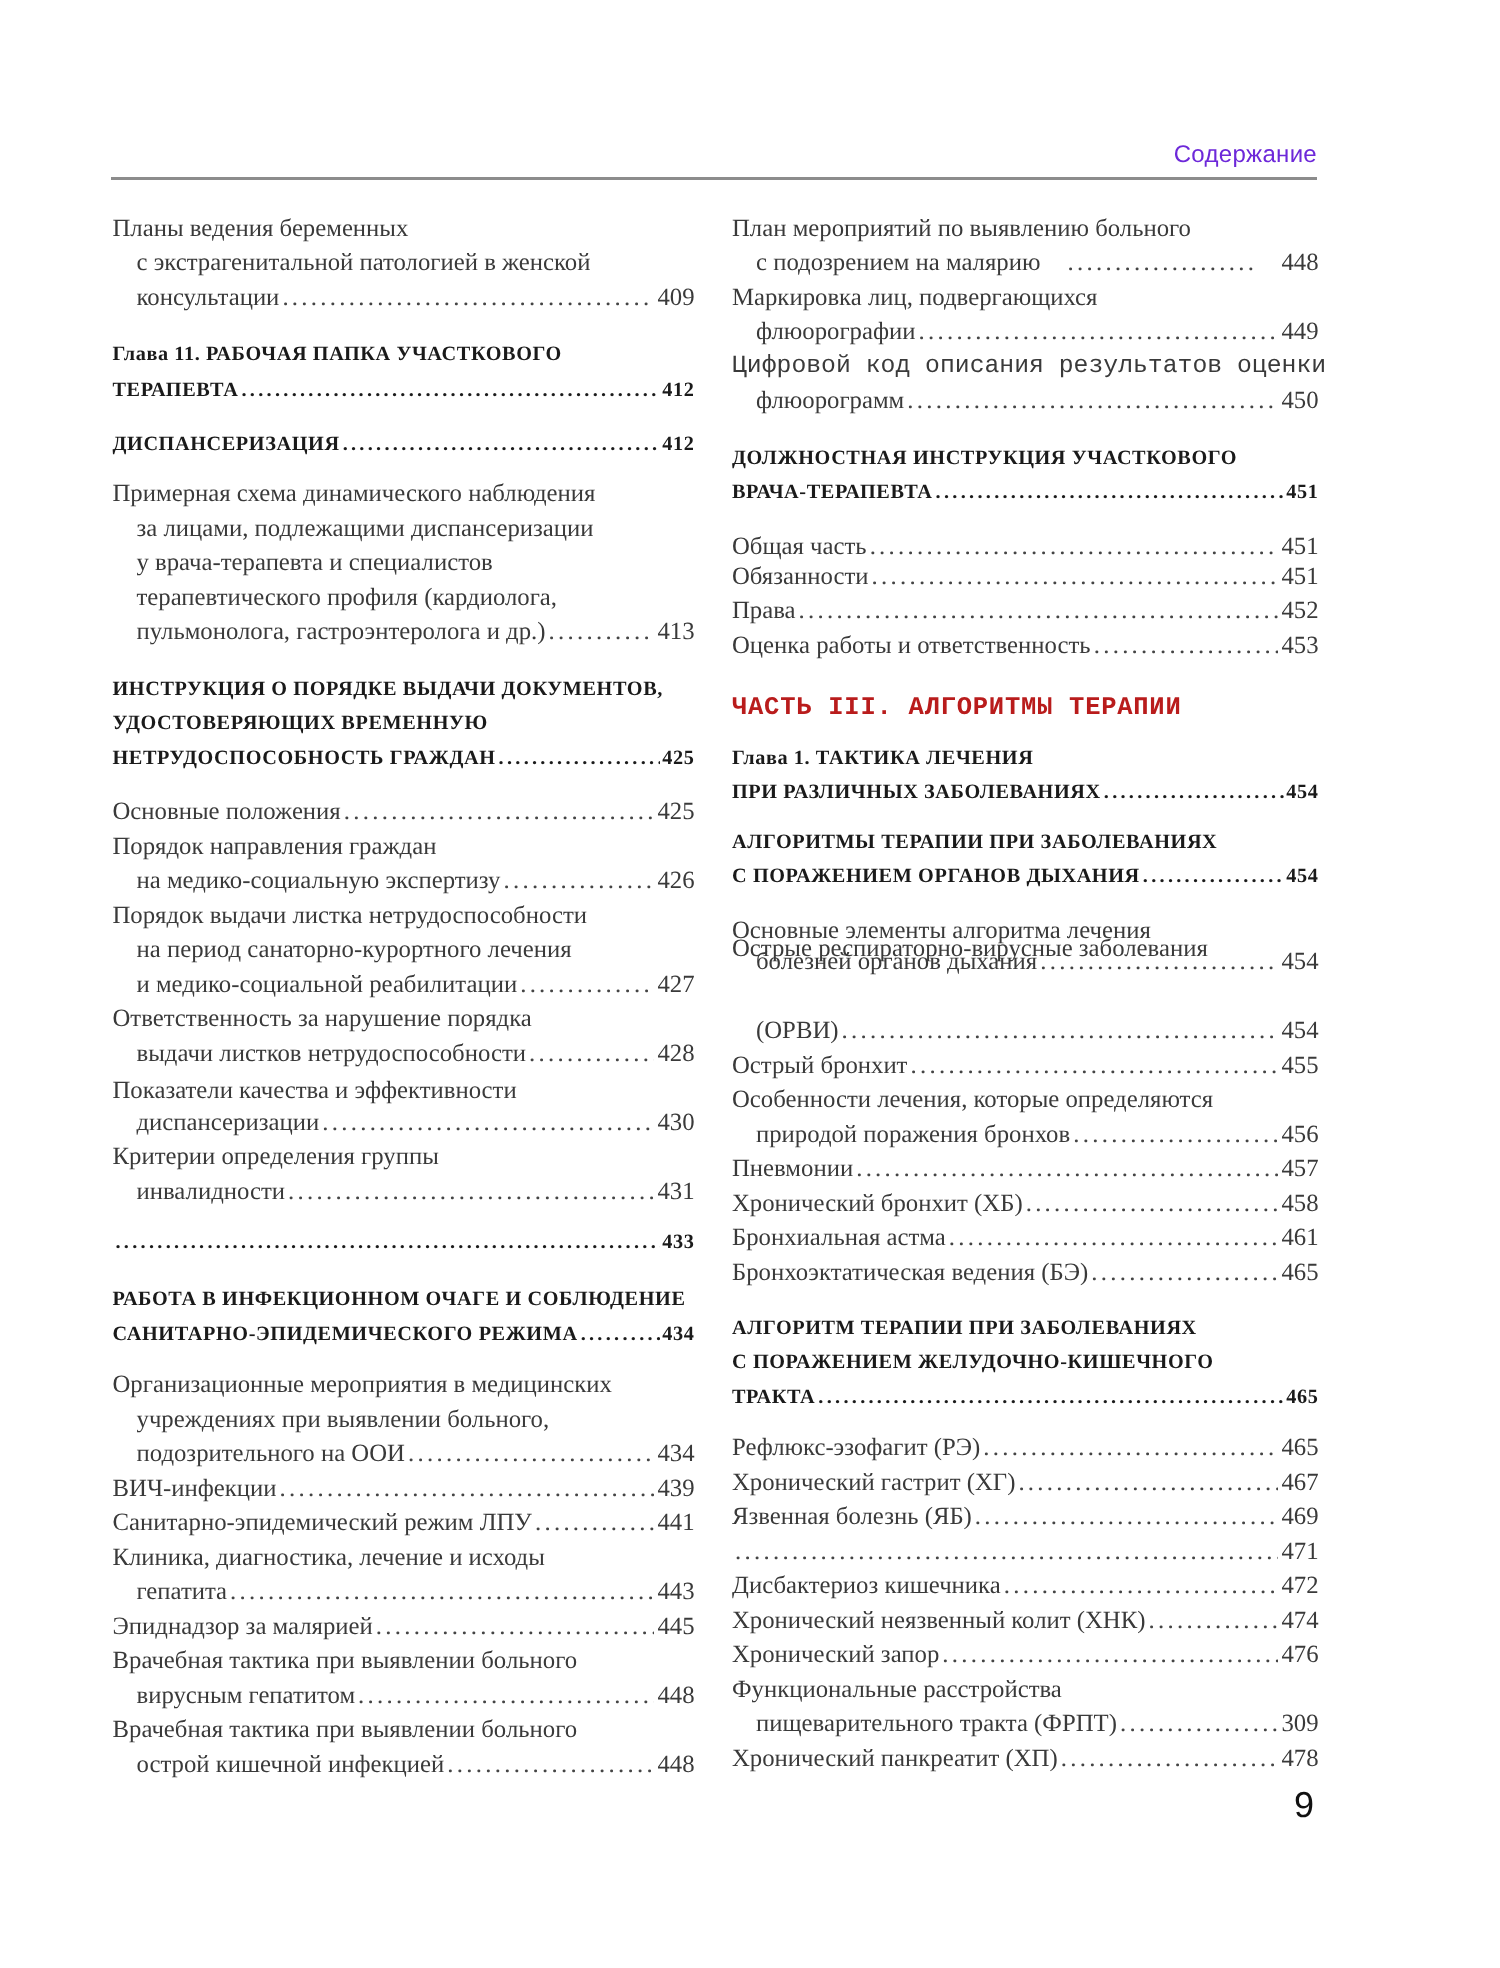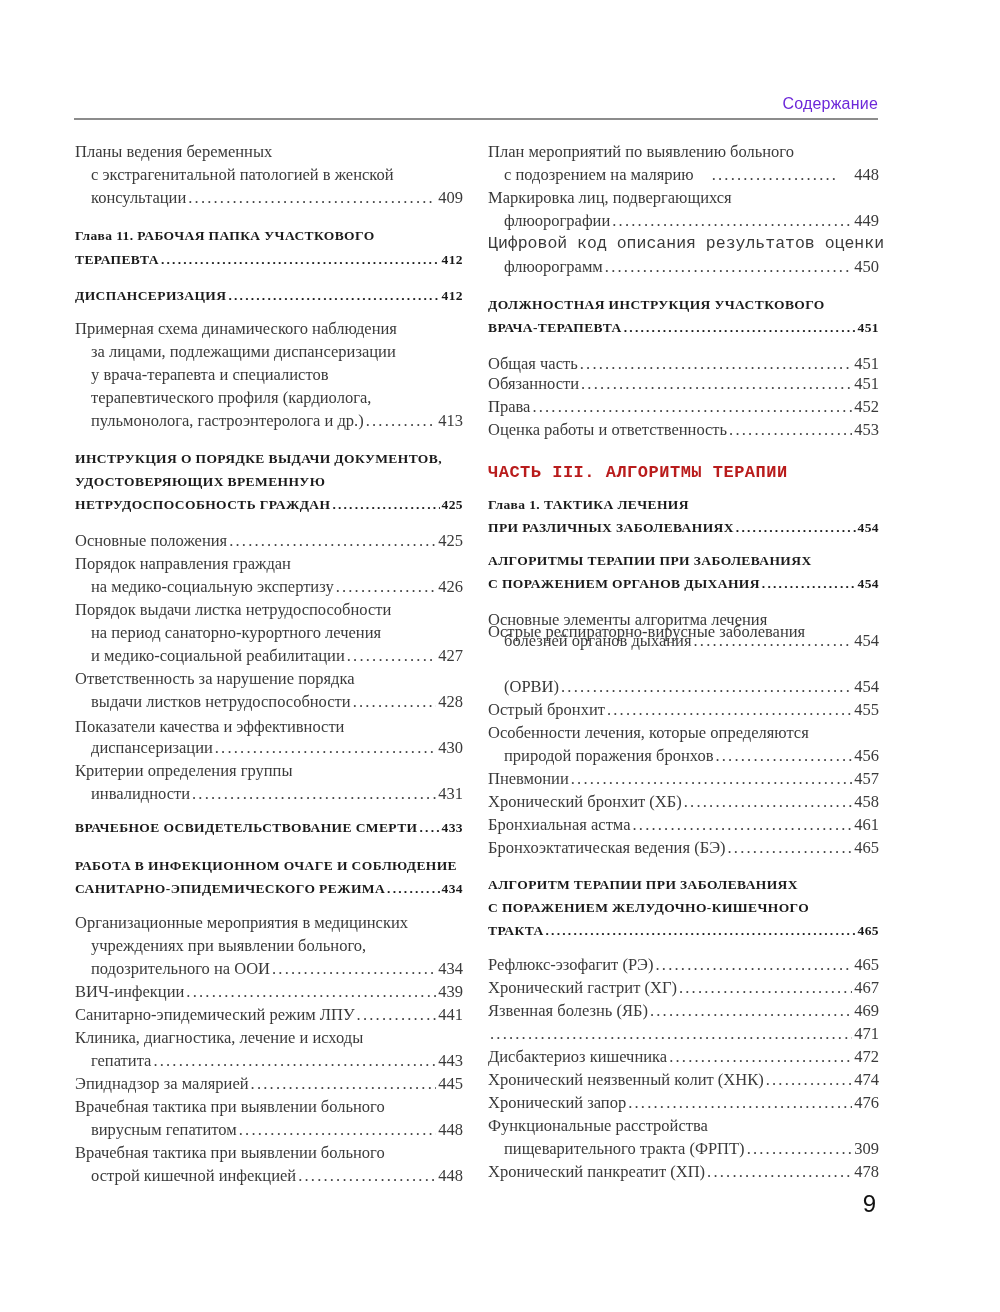--- a/index.html
+++ b/index.html
@@ -148,7 +148,6 @@
         <span class="p">431</span>
       </div>
       <div class="ln h" style="top: 820px;">
-        <span class="t">ВРАЧЕБНОЕ ОСВИДЕТЕЛЬСТВОВАНИЕ СМЕРТИ</span>
         <span class="d"></span>
         <span class="p">433</span>
       </div>

